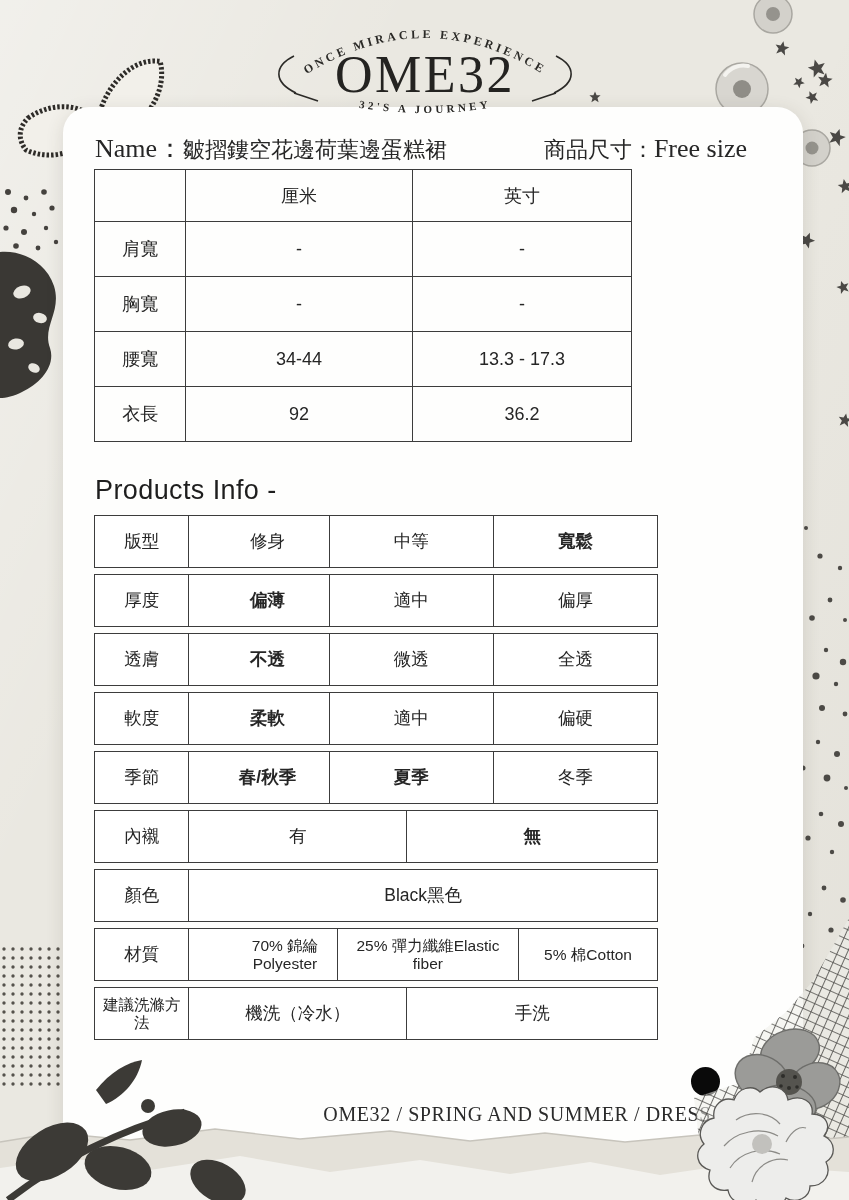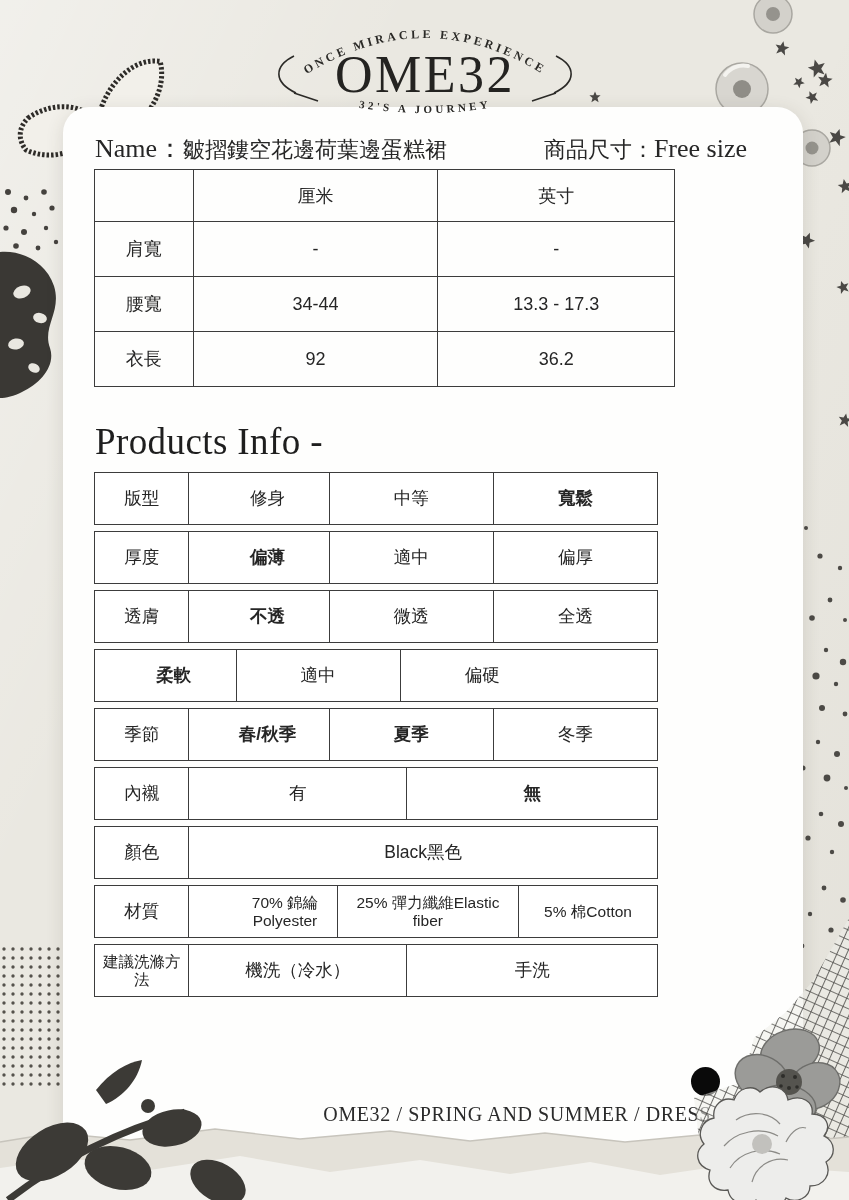--- a/index.html
+++ b/index.html
@@ -43,7 +43,7 @@
 
   table.size-table{
     border-collapse:collapse;table-layout:fixed;
-    margin:4px 0 4px 31px;width:581px;
+    margin:4px 0 4px 31px;width:538px;
   }
   table.size-table th,table.size-table td{
     border:1.5px solid var(--border);text-align:center;vertical-align:middle;

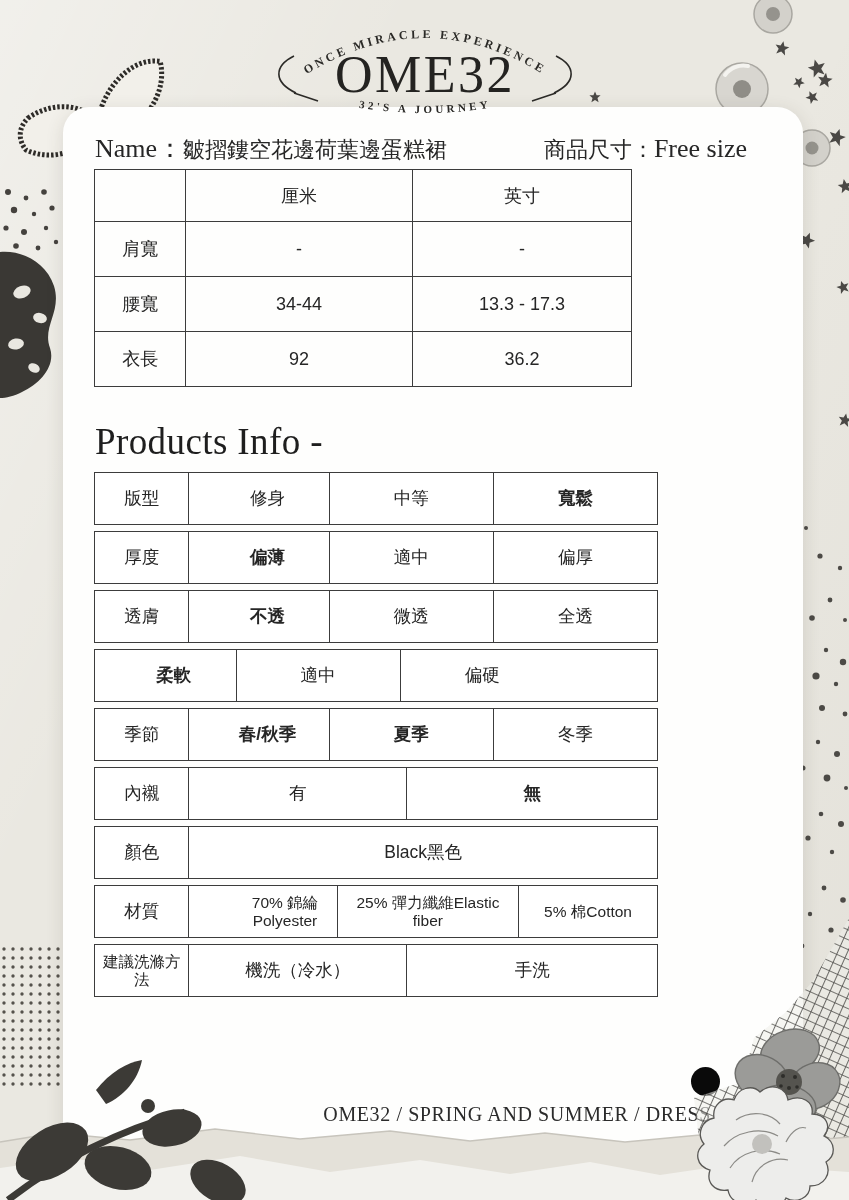--- a/index.html
+++ b/index.html
@@ -239,6 +239,11 @@
       <td>-</td>
     </tr>
     <tr>
+      <td>胸寬</td>
+      <td>-</td>
+      <td>-</td>
+    </tr>
+    <tr>
       <td>腰寬</td>
       <td>34-44</td>
       <td>13.3 - 17.3</td>

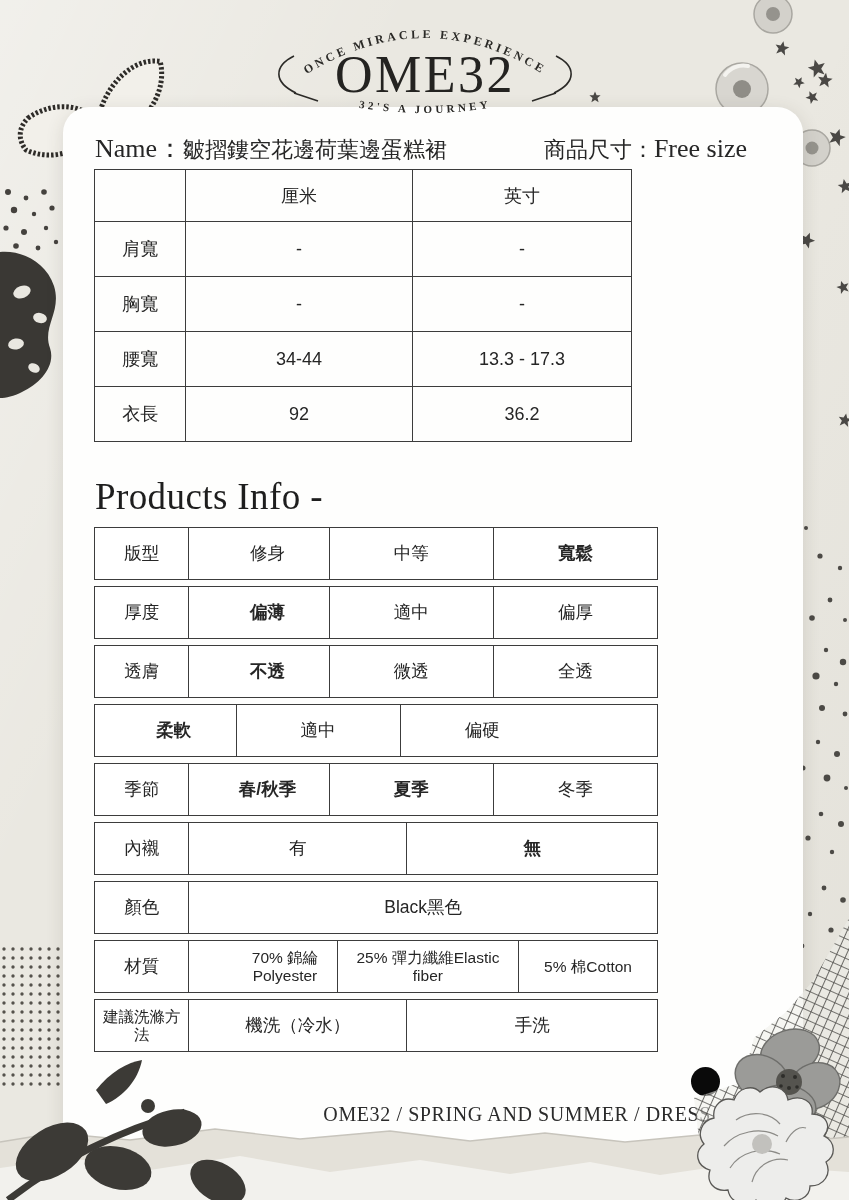--- a/index.html
+++ b/index.html
@@ -54,8 +54,8 @@
   .col-lab{width:17.0%;} .col-cm{width:42.2%;} .col-in{width:40.8%;}
 
   .pinfo-heading{
-    margin:33px 0 0 32px;font-family:Liberation Serif, serif;
-    font-size:37px;font-weight:400;letter-spacing:.4px;color:#1e1e1e;
+    margin:33px 0 0 32px;font-family:Liberation Sans, sans-serif;
+    font-size:27px;font-weight:400;letter-spacing:.4px;color:#1e1e1e;
   }
 
   .prows{margin:9px 0 0 31px;width:564px;display:flex;flex-direction:column;gap:6px;}

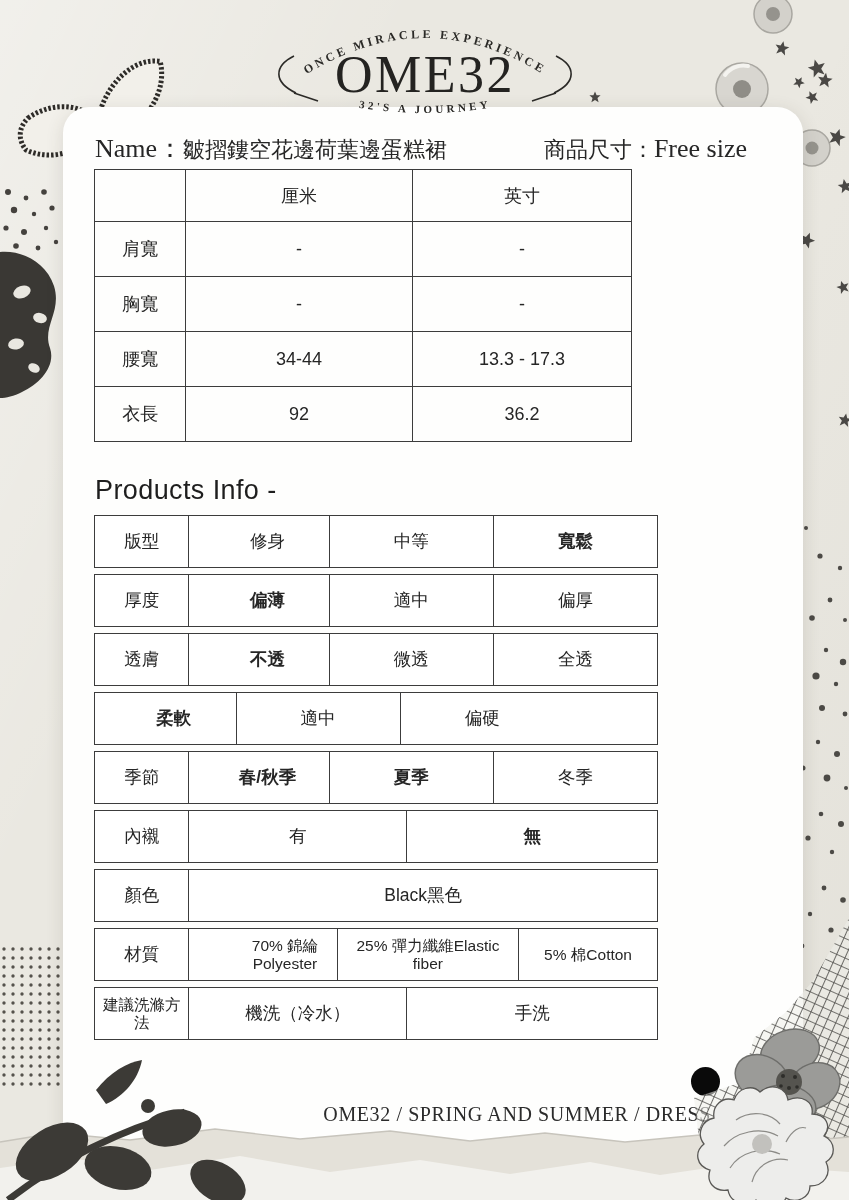--- a/index.html
+++ b/index.html
@@ -278,6 +278,7 @@
       <div class="pcell c-c">全透</div>
     </div>
     <div class="prow">
+      <div class="pcell c-label">軟度</div>
       <div class="pcell c-a bold">柔軟</div>
       <div class="pcell c-b">適中</div>
       <div class="pcell c-c">偏硬</div>

